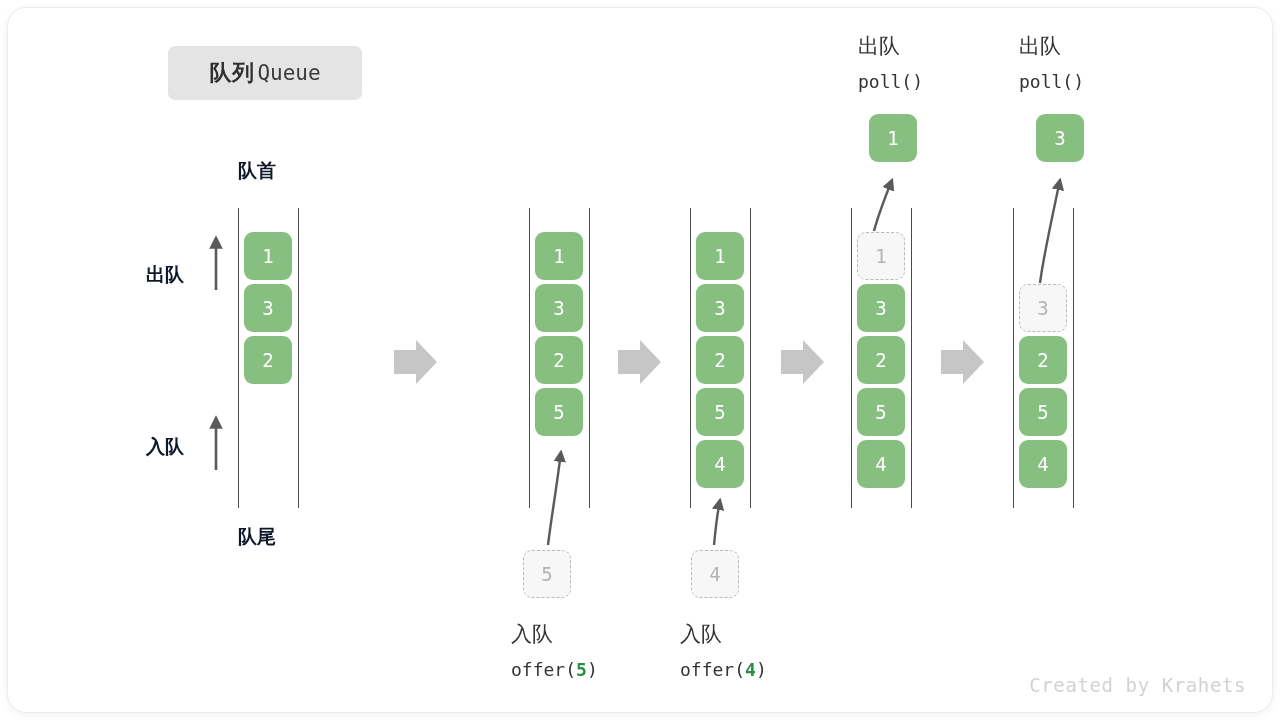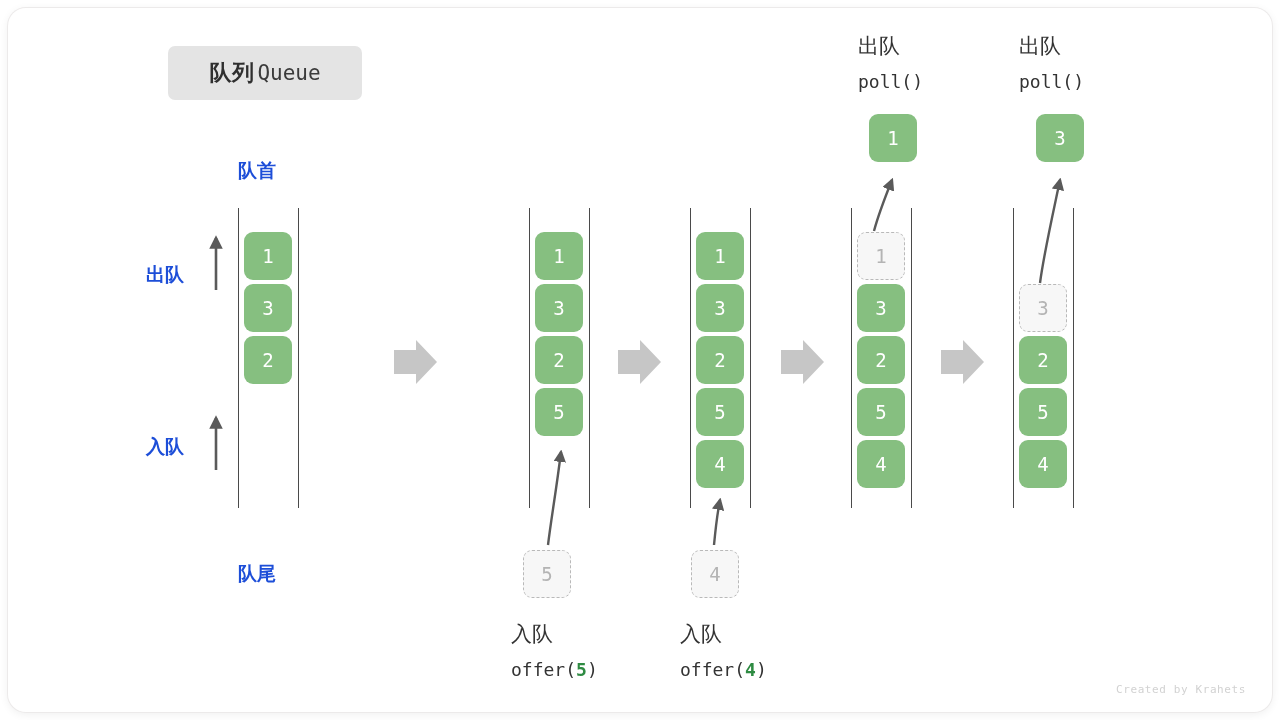--- a/index.html
+++ b/index.html
@@ -115,7 +115,7 @@
     font-family: "Liberation Sans", "DejaVu Sans", sans-serif;
     font-size: 19px;
     font-weight: 700;
-    color: #1d4ed8;
+    color: #0f172a;
     white-space: nowrap;
   }
   .oplabel {

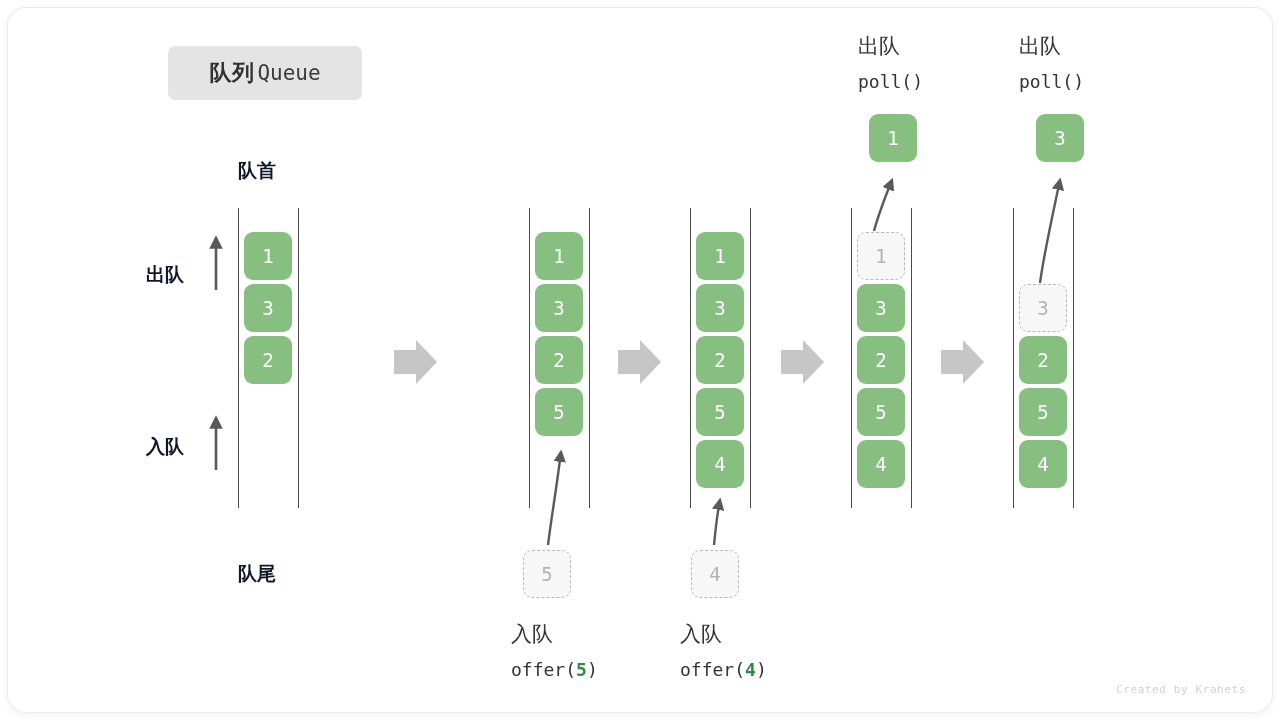--- a/index.html
+++ b/index.html
@@ -169,7 +169,7 @@
   </div>
 
   <div class="lbl" style="left:238px; top:158px;">队首</div>
-  <div class="lbl" style="left:238px; top:561px;">队尾</div>
+  <div class="lbl" style="left:238px; top:524px;">队尾</div>
   <div class="lbl" style="left:146px; top:262px;">出队</div>
   <div class="lbl" style="left:146px; top:434px;">入队</div>
 

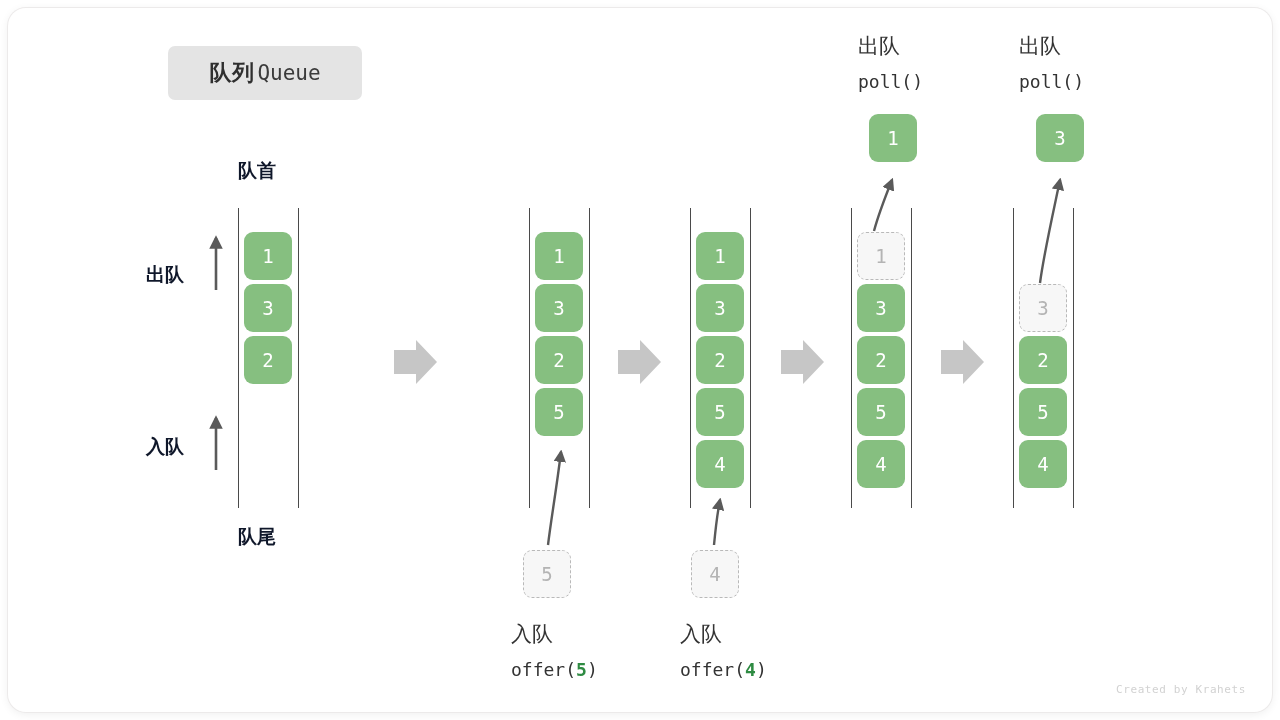--- a/index.html
+++ b/index.html
@@ -144,7 +144,7 @@
     right: 34px;
     bottom: 24px;
     font-family: "DejaVu Sans Mono", "Liberation Mono", monospace;
-    font-size: 11px;
+    font-size: 19px;
     color: #d2d2d2;
     letter-spacing: 0.6px;
     margin-top: 47px;

